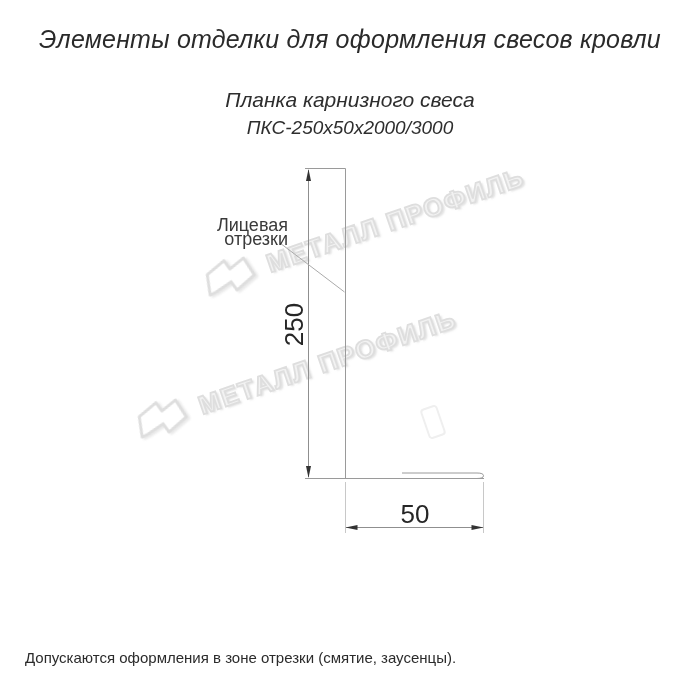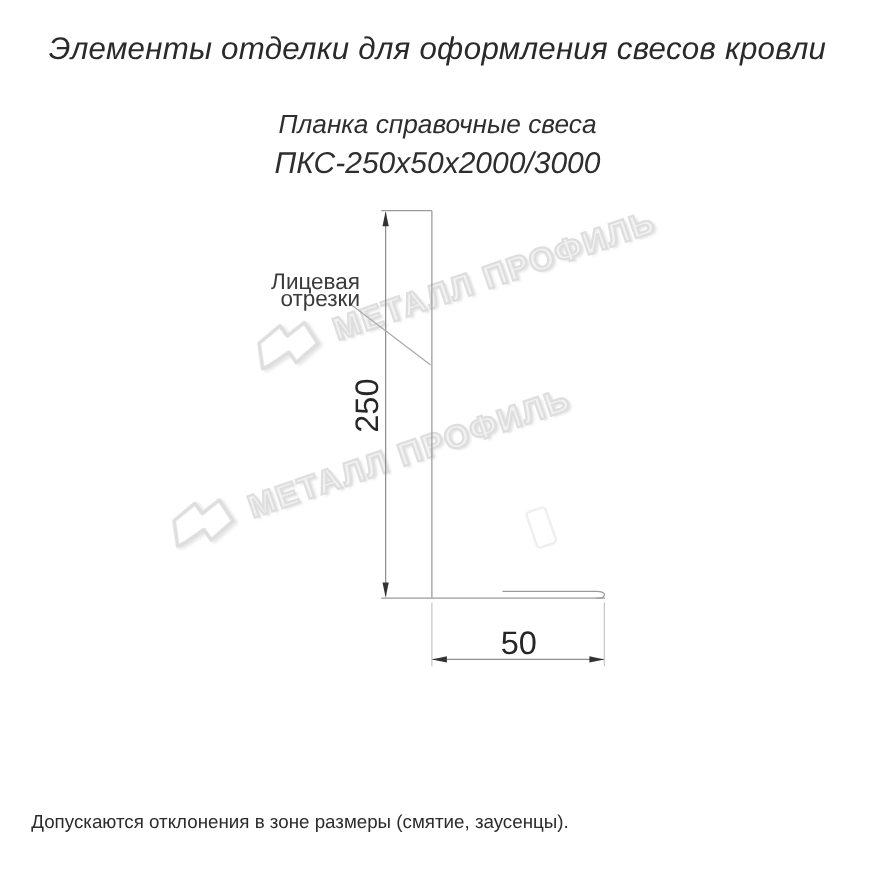--- a/index.html
+++ b/index.html
@@ -81,7 +81,7 @@
   </svg>
 
   <div class="abs ctr" id="main-title">Элементы отделки для оформления свесов кровли</div>
-  <div class="abs ctr" id="product-name">Планка справочные свеса</div>
+  <div class="abs ctr" id="product-name">Планка карнизного свеса</div>
   <div class="abs ctr" id="product-model">ПКС-250х50х2000/3000</div>
 
   <div class="abs" id="face-label">

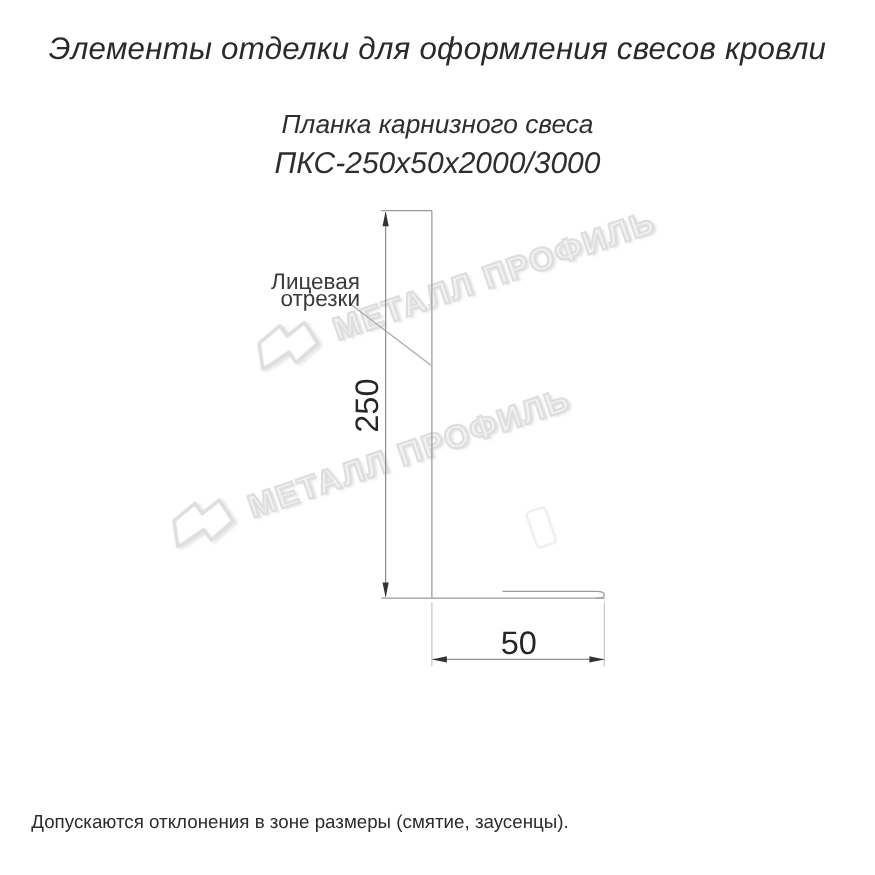--- a/index.html
+++ b/index.html
@@ -11,7 +11,7 @@
   .ctr{left:0;right:0;text-align:center;font-style:italic;}
   #main-title{top:25px;font-size:25px;letter-spacing:.2px;color:#2a2a2a;}
   #product-name{top:88px;font-size:21px;color:#2e2e2e;}
-  #product-model{top:117px;font-size:24px;color:#2e2e2e;}
+  #product-model{top:117px;font-size:19px;color:#2e2e2e;}
   #face-label{top:218px;left:208px;width:80px;text-align:right;font-size:18px;line-height:14px;color:#3a3a3a;}
   .dim-text{font-size:26px;color:#262626;}
   #dim-250{left:264px;top:309px;width:60px;text-align:center;transform:rotate(-90deg);}

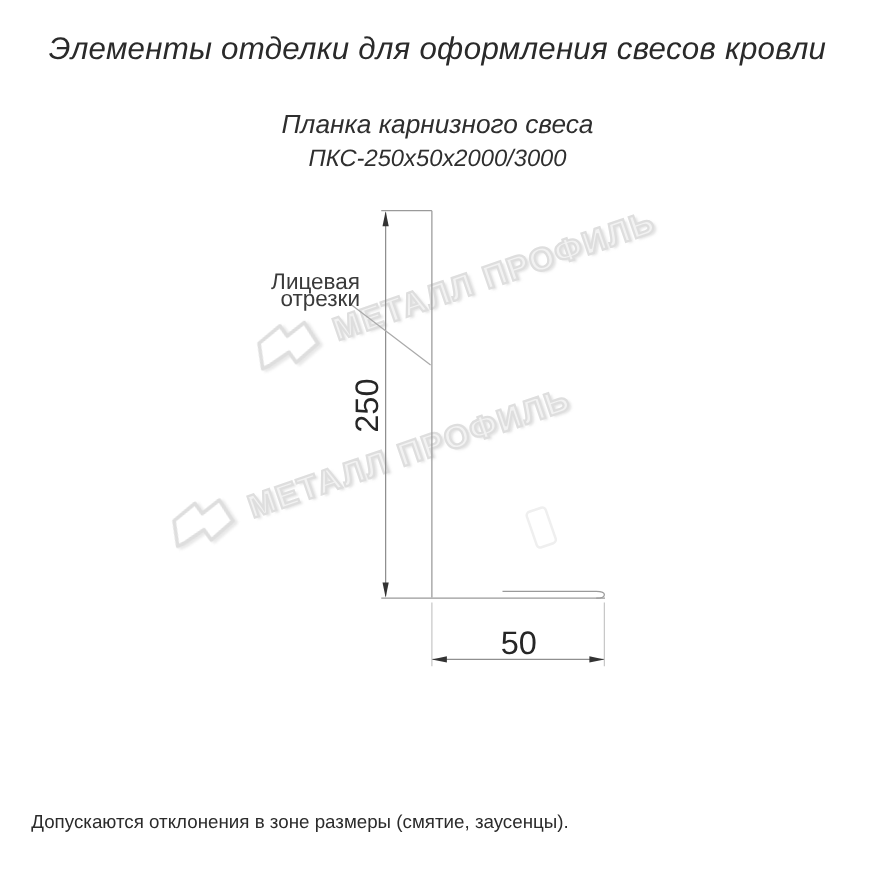--- a/index.html
+++ b/index.html
@@ -93,7 +93,7 @@
   <div class="abs dim-text" id="dim-50">50</div>
 
   <div class="abs" id="notes">
-    <div>Допускаются отклонения в зоне размеры (смятие, заусенцы).</div>
+    <div>Допускаются оформления в зоне отрезки (смятие, заусенцы).</div>
   </div>
 
 </div>

